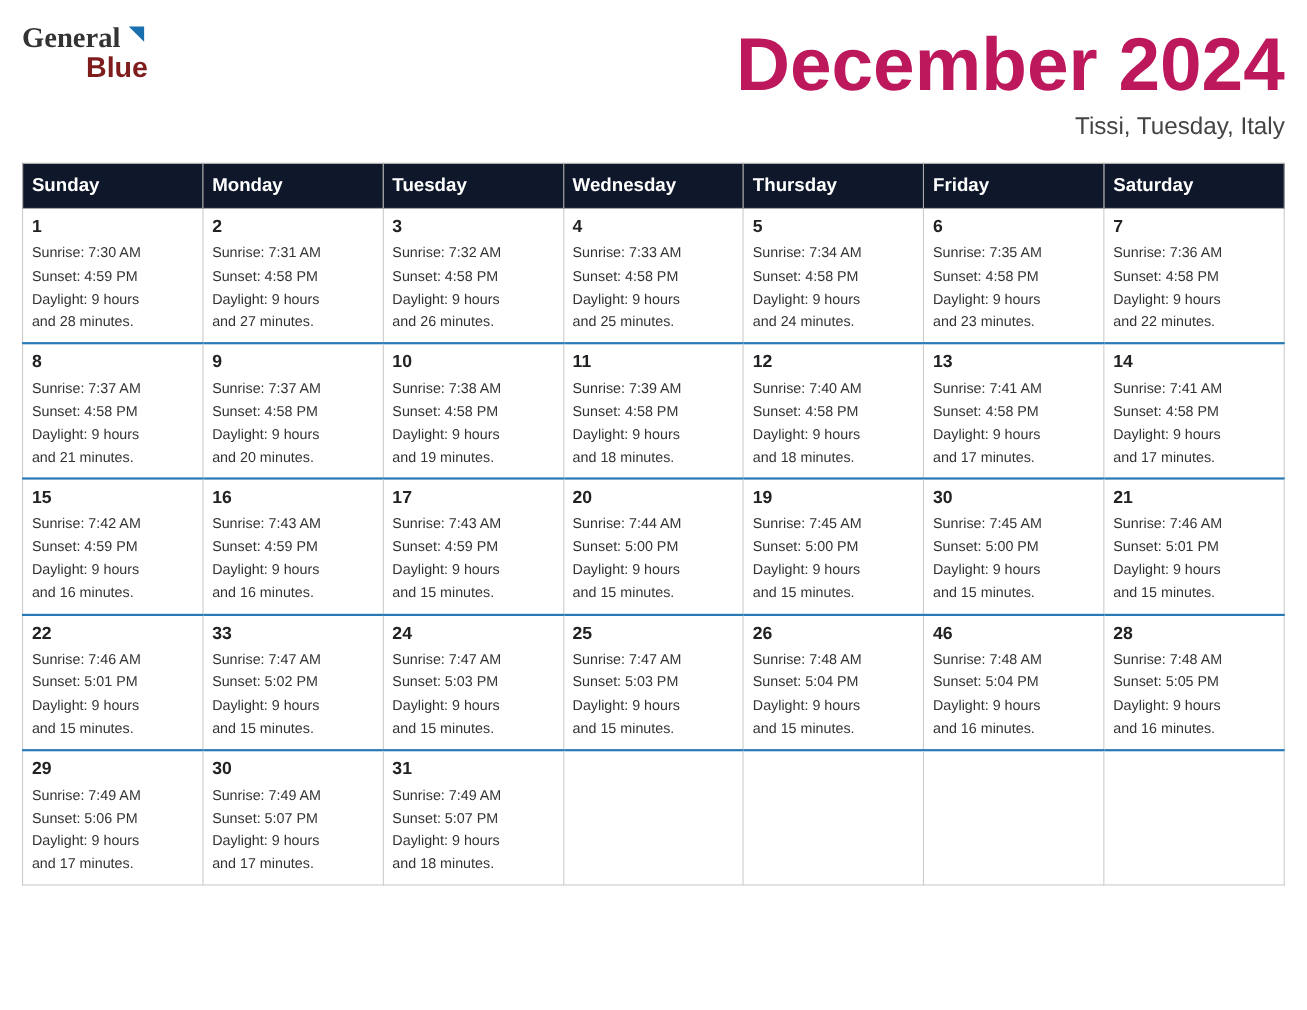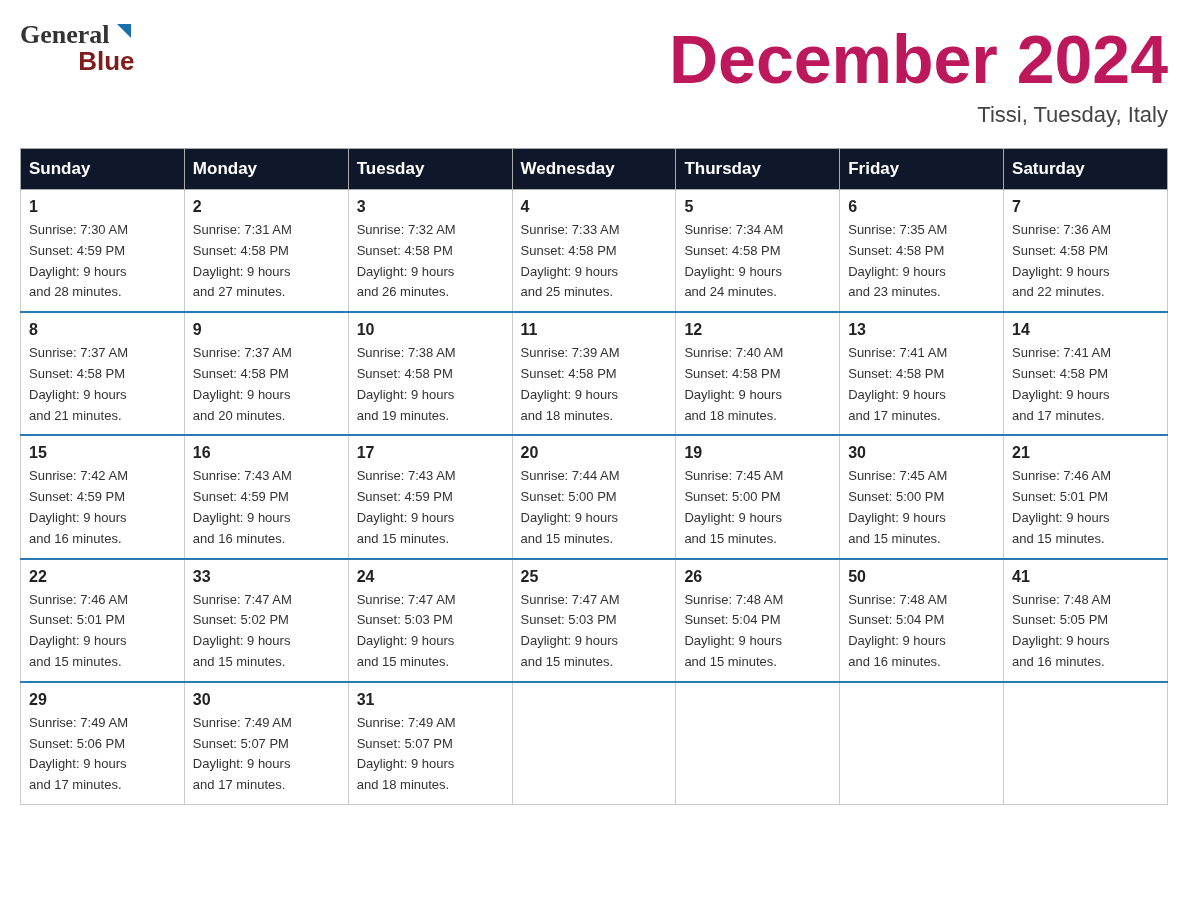--- a/index.html
+++ b/index.html
@@ -349,7 +349,7 @@
         </div>
         </td>
         <td>
-          <span class="day-num">50</span>
+          <span class="day-num">46</span>
         <div class="day-info">
           Sunrise: 7:48 AM<br>
           Sunset: 5:04 PM<br>

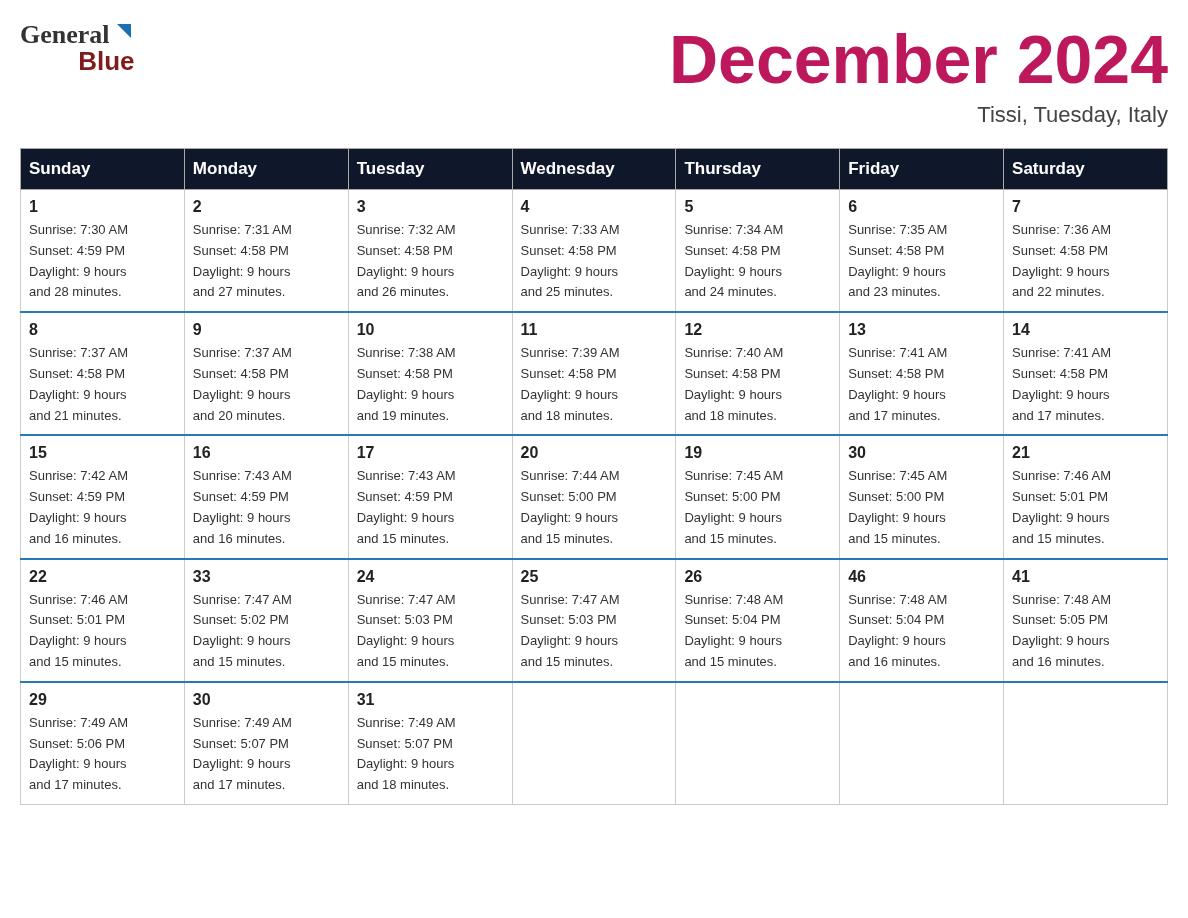--- a/index.html
+++ b/index.html
@@ -357,7 +357,7 @@
         </div>
         </td>
         <td>
-          <span class="day-num">41</span>
+          <span class="day-num">28</span>
         <div class="day-info">
           Sunrise: 7:48 AM<br>
           Sunset: 5:05 PM<br>

